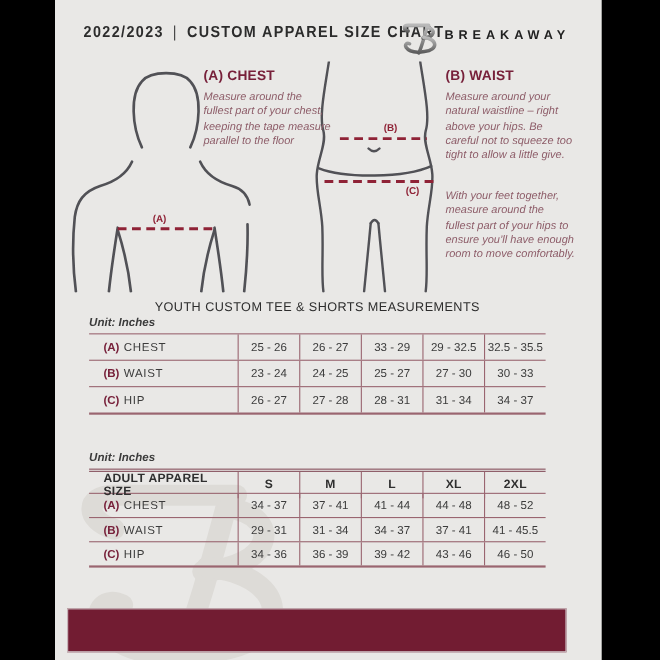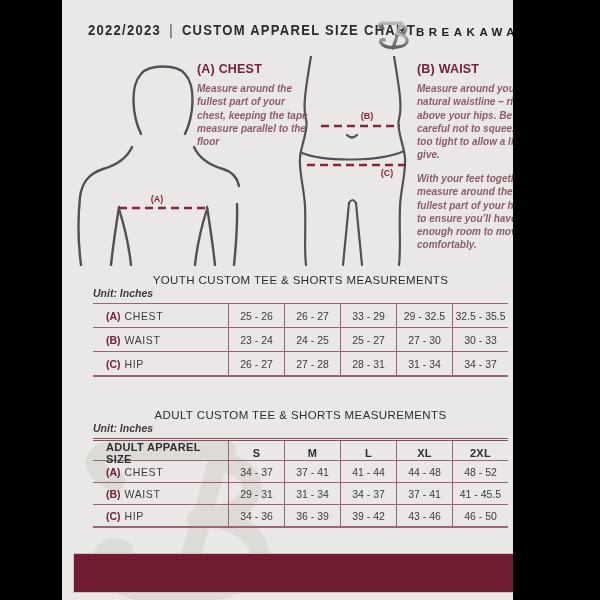--- a/index.html
+++ b/index.html
@@ -13,7 +13,7 @@
   *{margin:0;padding:0;box-sizing:border-box;}
   html,body{width:600px;height:600px;}
   body{background:#000;font-family:"Liberation Sans",sans-serif;position:relative;}
-  .page{position:absolute;left:62px;top:0;width:451px;height:600px;background:var(--bg);overflow:hidden;}
+  .page{position:absolute;left:50px;top:0;width:497px;height:600px;background:var(--bg);overflow:hidden;}
 
   
   .hdr-title{position:absolute;left:26px;top:22px;display:flex;align-items:baseline;

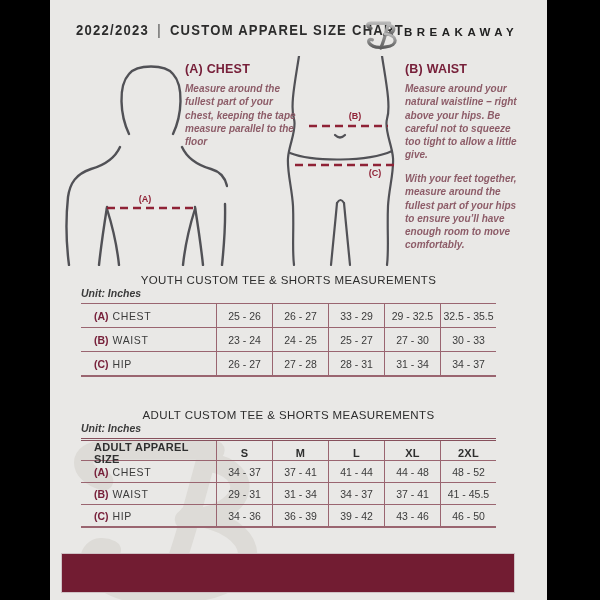--- a/index.html
+++ b/index.html
@@ -31,7 +31,7 @@
   
   .mblock{position:absolute;width:118px;}
   .mblock h3{font-size:12.5px;font-weight:bold;color:var(--maroon-text);letter-spacing:.2px;}
-  .mblock p{margin-top:6px;font-size:10px;line-height:1.33;font-style:italic;color:var(--desc);font-weight:bold;}
+  .mblock p{margin-top:6px;font-size:10px;line-height:1.33;font-style:italic;color:var(--desc);}
 
   
   .tbl-wrap{position:absolute;left:31px;width:415px;z-index:2;}

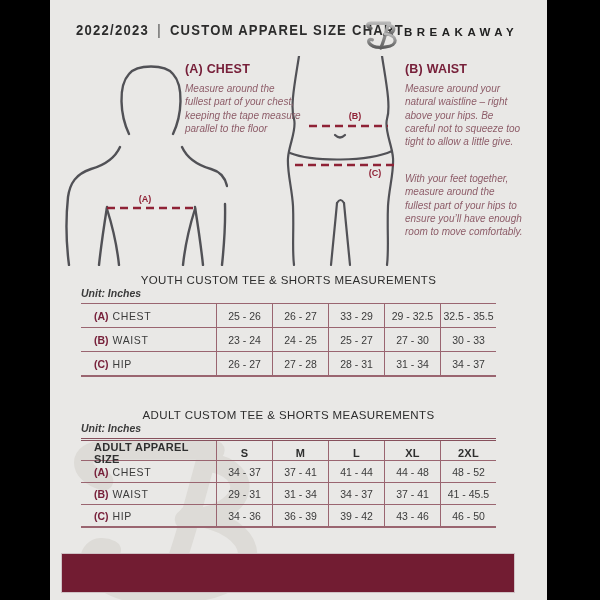--- a/index.html
+++ b/index.html
@@ -167,7 +167,6 @@
   </div>
 
   <div class="tbl-wrap adult" style="top:409px">
-    <div class="tbl-title">ADULT CUSTOM TEE &amp; SHORTS MEASUREMENTS</div>
     <div class="tbl-unit">Unit: Inches</div>
     <div class="dtable">
         <div class="trow thead">

